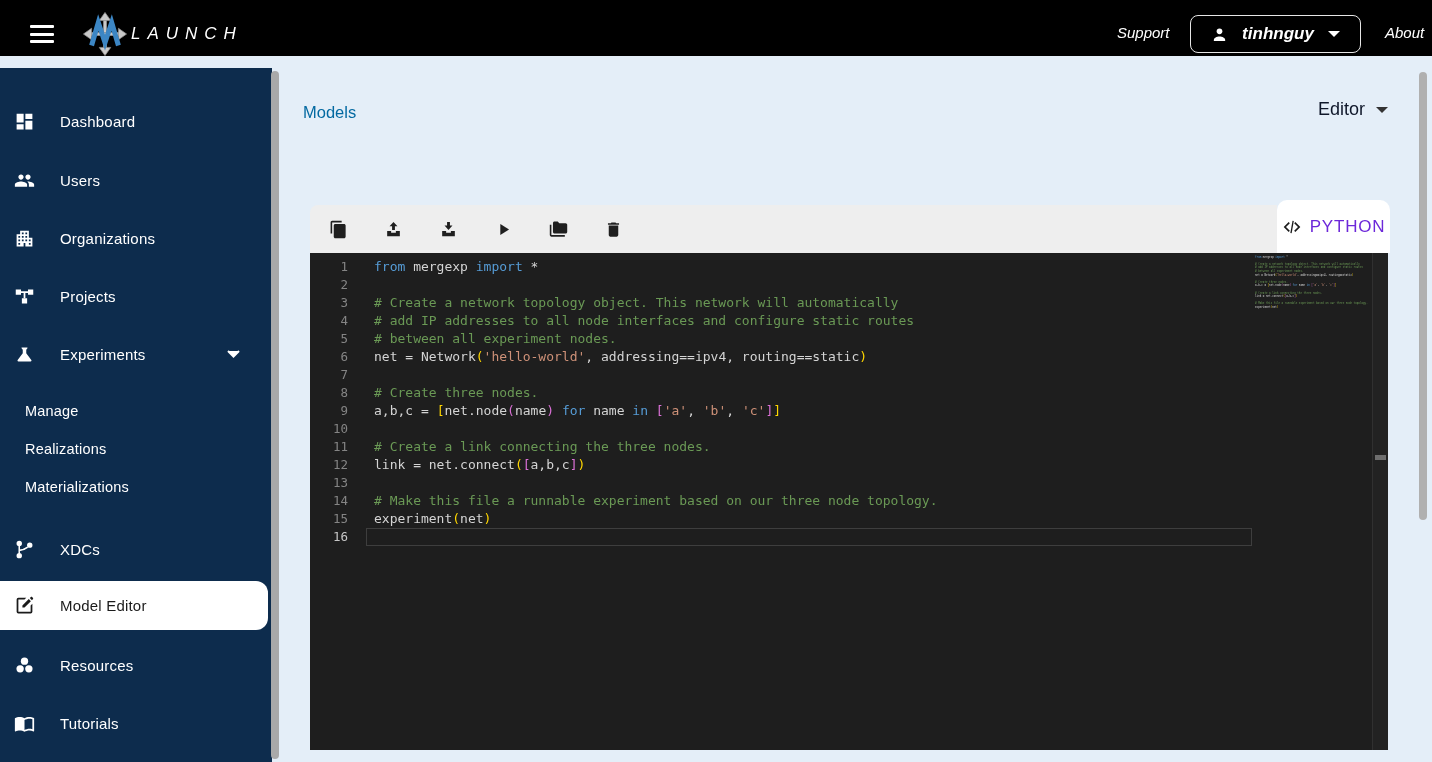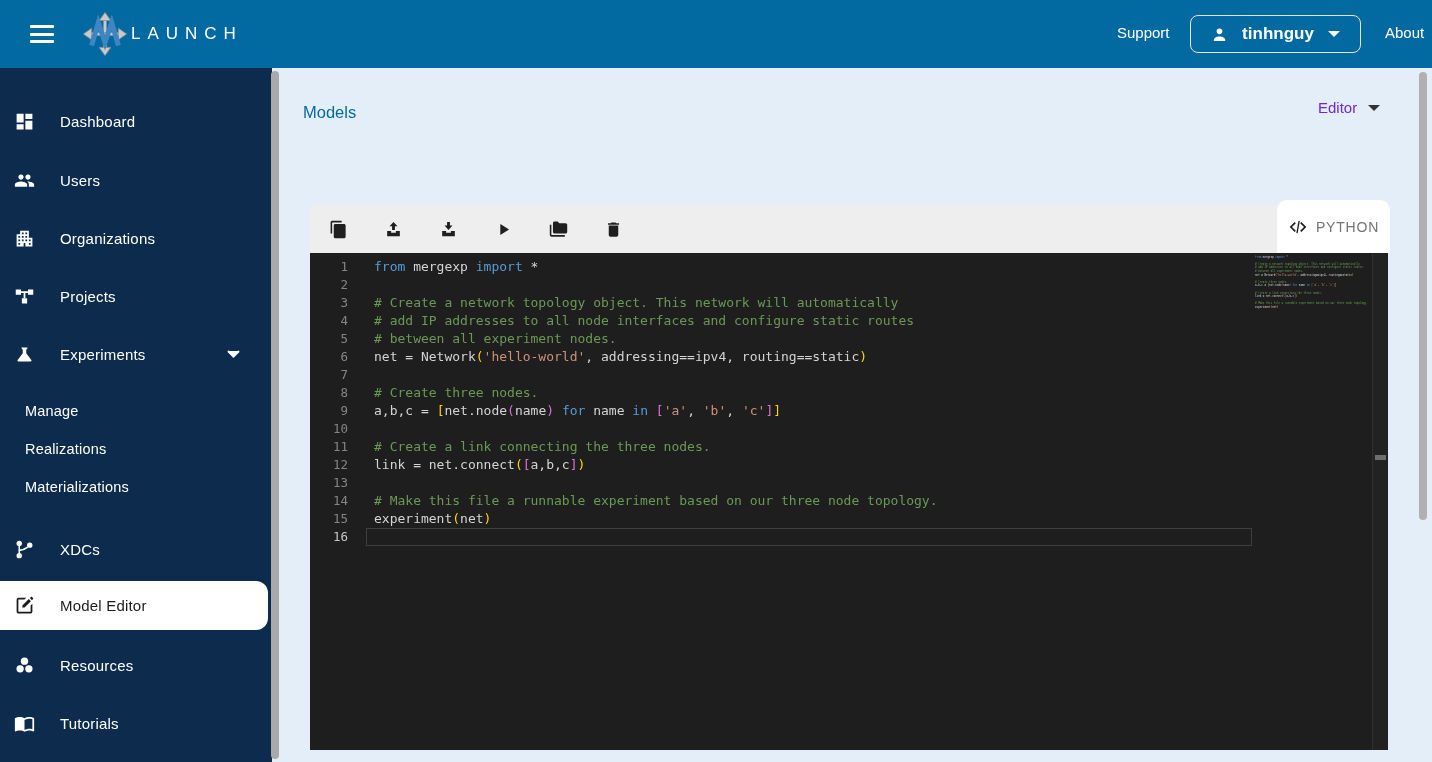--- a/index.html
+++ b/index.html
@@ -11,7 +11,7 @@
   }
 
   
-  .header { position:absolute; left:0; top:0; width:1432px; height:68px; background:#0369a1; z-index:30; }
+  .header { position:absolute; left:0; top:0; width:1432px; height:56px; background:#000000; z-index:30;font-style:italic; }
   .hamburger { position:absolute; left:30px; top:25px; width:24px; height:18px; display:flex; flex-direction:column; justify-content:space-between; cursor:pointer; }
   .hamburger span { display:block; height:3px; background:#fff; border-radius:1px; }
   .logo { position:absolute; left:82px; top:10px; display:flex; align-items:center; }

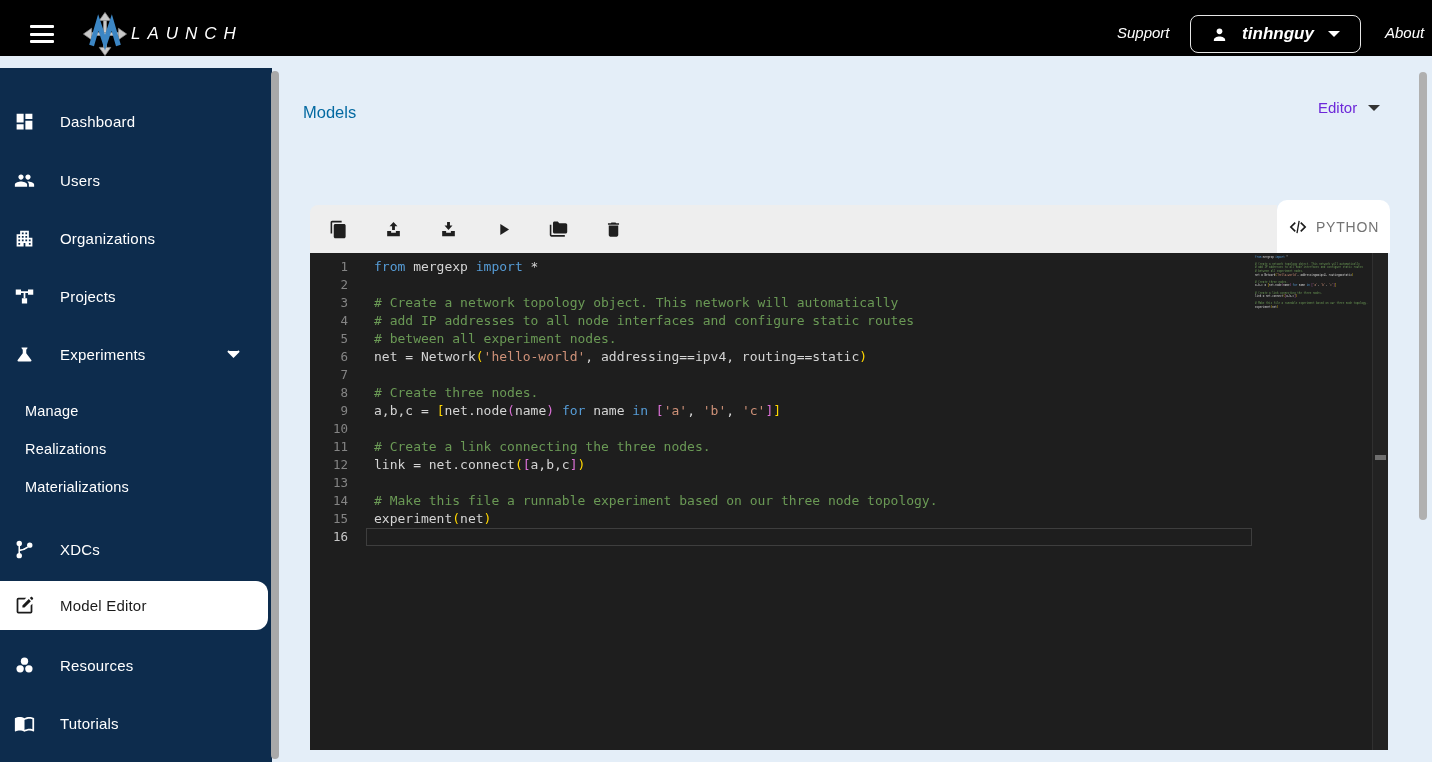--- a/index.html
+++ b/index.html
@@ -39,7 +39,7 @@
   .main { position:absolute; left:272px; top:68px; width:1160px; height:694px; background:#e4eef8; }
   .page-title { position:absolute; left:31px; top:35px; font-size:16.5px; font-weight:500; color:#0369a1; }
   .view-dd { position:absolute; left:1046px; top:31px; display:flex; align-items:center; gap:11px; cursor:pointer; }
-  .view-dd-label { font-size:15px; color:#6d28d9; }
+  .view-dd-label { font-size:18px; color:#0f172a; }
   .caret-dark { width:0; height:0; border-left:6px solid transparent; border-right:6px solid transparent; border-top:6px solid #333; }
   .page-scrollthumb { position:absolute; left:1147px; top:4px; width:8px; height:448px; background:#b0b0b0; border-radius:4px; z-index:40; }
 

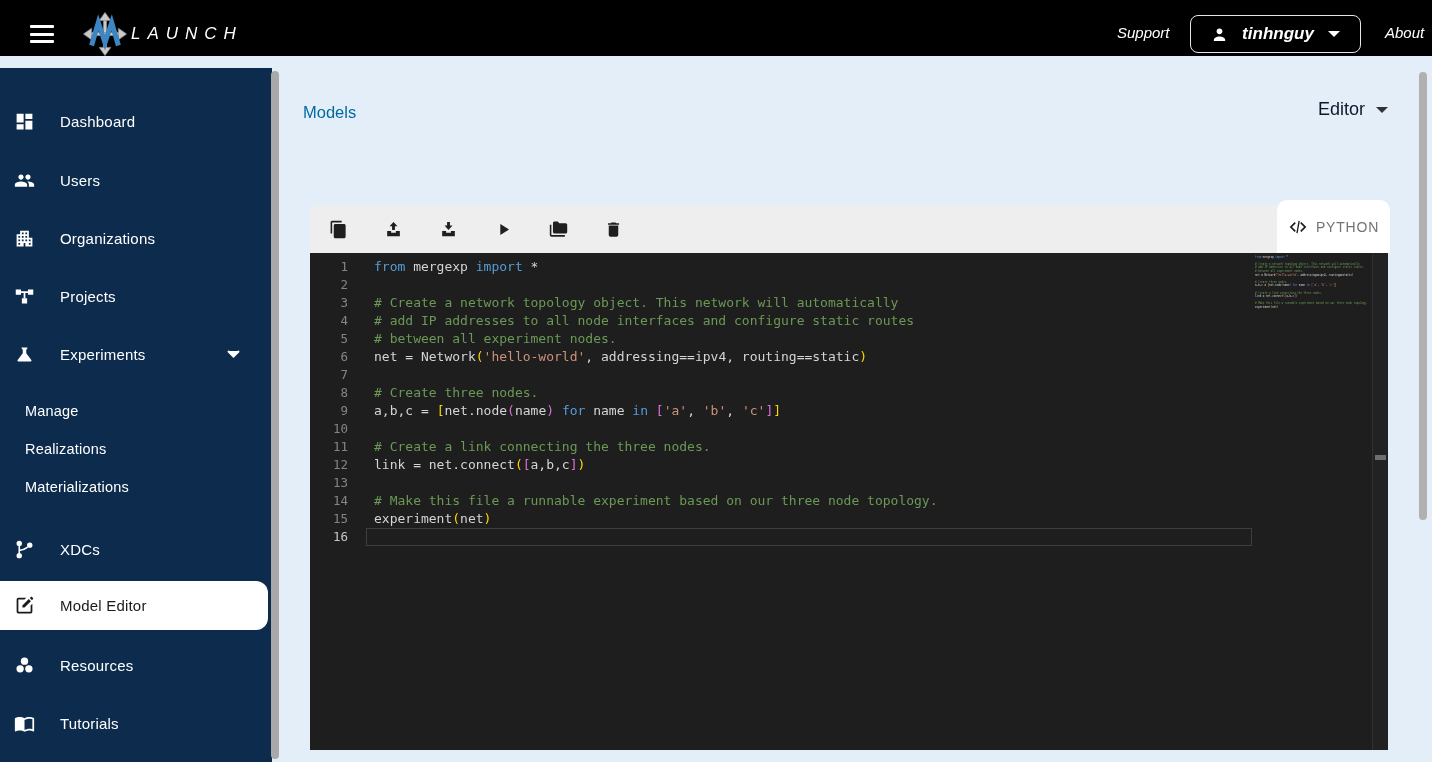--- a/index.html
+++ b/index.html
@@ -50,7 +50,7 @@
   .tool-btn svg { fill:currentColor; width:19px; height:19px; }
   .python-tab { position:absolute; right:-2px; top:0; width:113px; height:53px; background:#ffffff; border-radius:10px 10px 0 0; display:flex; align-items:center; justify-content:center; gap:8px; cursor:pointer; }
   .tab-code-icon { width:20px; height:20px; }
-  .python-label { font-size:14px; font-weight:500; letter-spacing:.8px; color:#737373; }
+  .python-label { font-size:17px; font-weight:500; letter-spacing:.8px; color:#6d28d9; }
 
   
   .editor { position:absolute; left:0; top:53px; width:1078px; height:497px; background:var(--ed-bg,#1e1e1e); overflow:hidden; font-family:"DejaVu Sans Mono", monospace; font-size:13px; }

